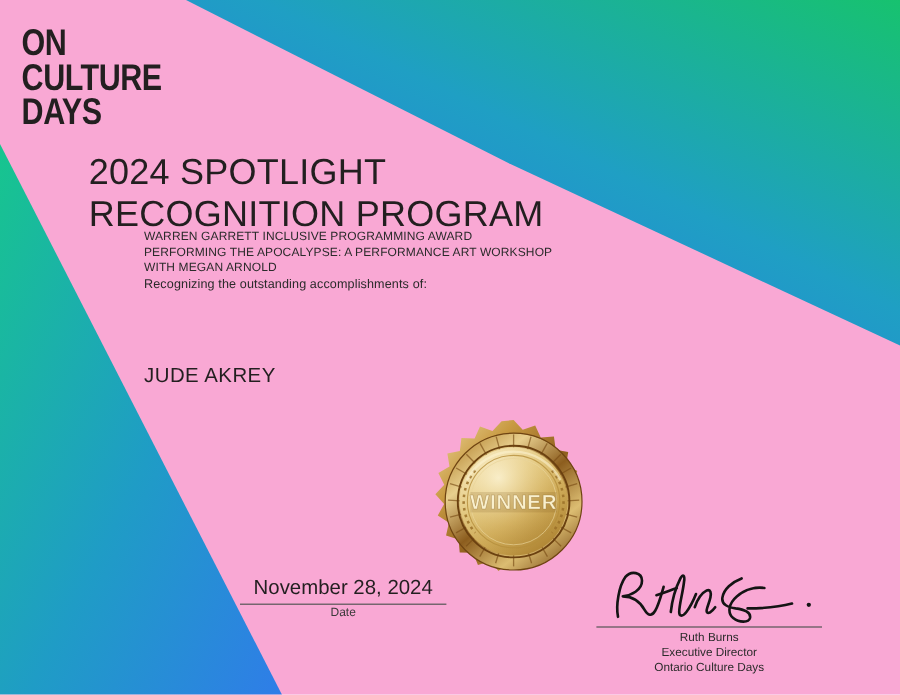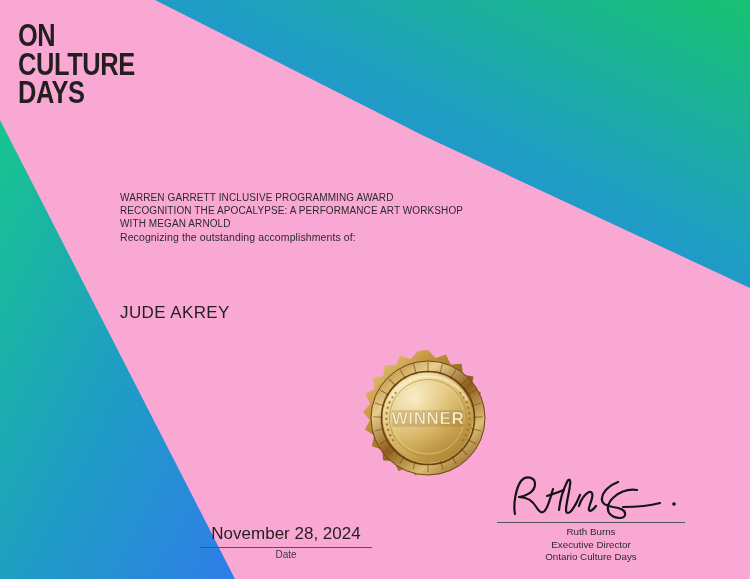--- a/index.html
+++ b/index.html
@@ -186,6 +186,10 @@
     <span class="logo-line">DAYS</span>
   </div>
 
+  <div id="title-block">
+    <span class="title-line">2024 SPOTLIGHT</span>
+    <span class="title-line">RECOGNITION PROGRAM</span>
+  </div>
 
   <div id="body-block">
     <span class="big-line">WARREN GARRETT INCLUSIVE PROGRAMMING AWARD</span>

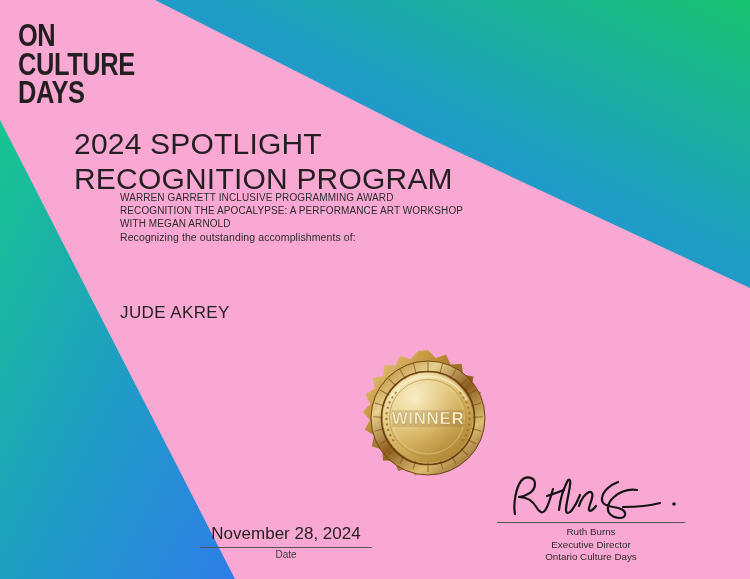--- a/index.html
+++ b/index.html
@@ -193,7 +193,7 @@
 
   <div id="body-block">
     <span class="big-line">WARREN GARRETT INCLUSIVE PROGRAMMING AWARD</span>
-    <span class="big-line">RECOGNITION THE APOCALYPSE: A PERFORMANCE ART WORKSHOP</span>
+    <span class="big-line">PERFORMING THE APOCALYPSE: A PERFORMANCE ART WORKSHOP</span>
     <span class="big-line">WITH MEGAN ARNOLD</span>
     <span class="small-line">Recognizing the outstanding accomplishments of:</span>
   </div>

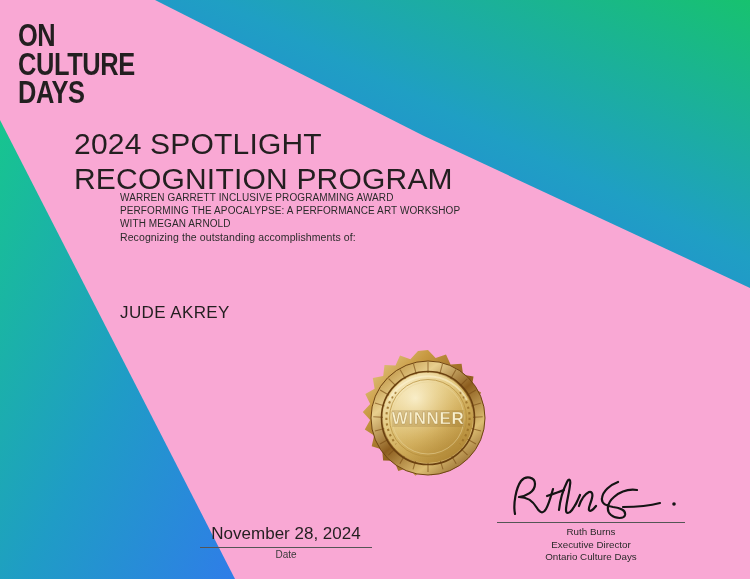--- a/index.html
+++ b/index.html
@@ -107,7 +107,7 @@
   #date-block {
     position: absolute;
     left: 200px;
-    top: 524px;
+    top: 480px;
     width: 172px;
     text-align: center;
   }

